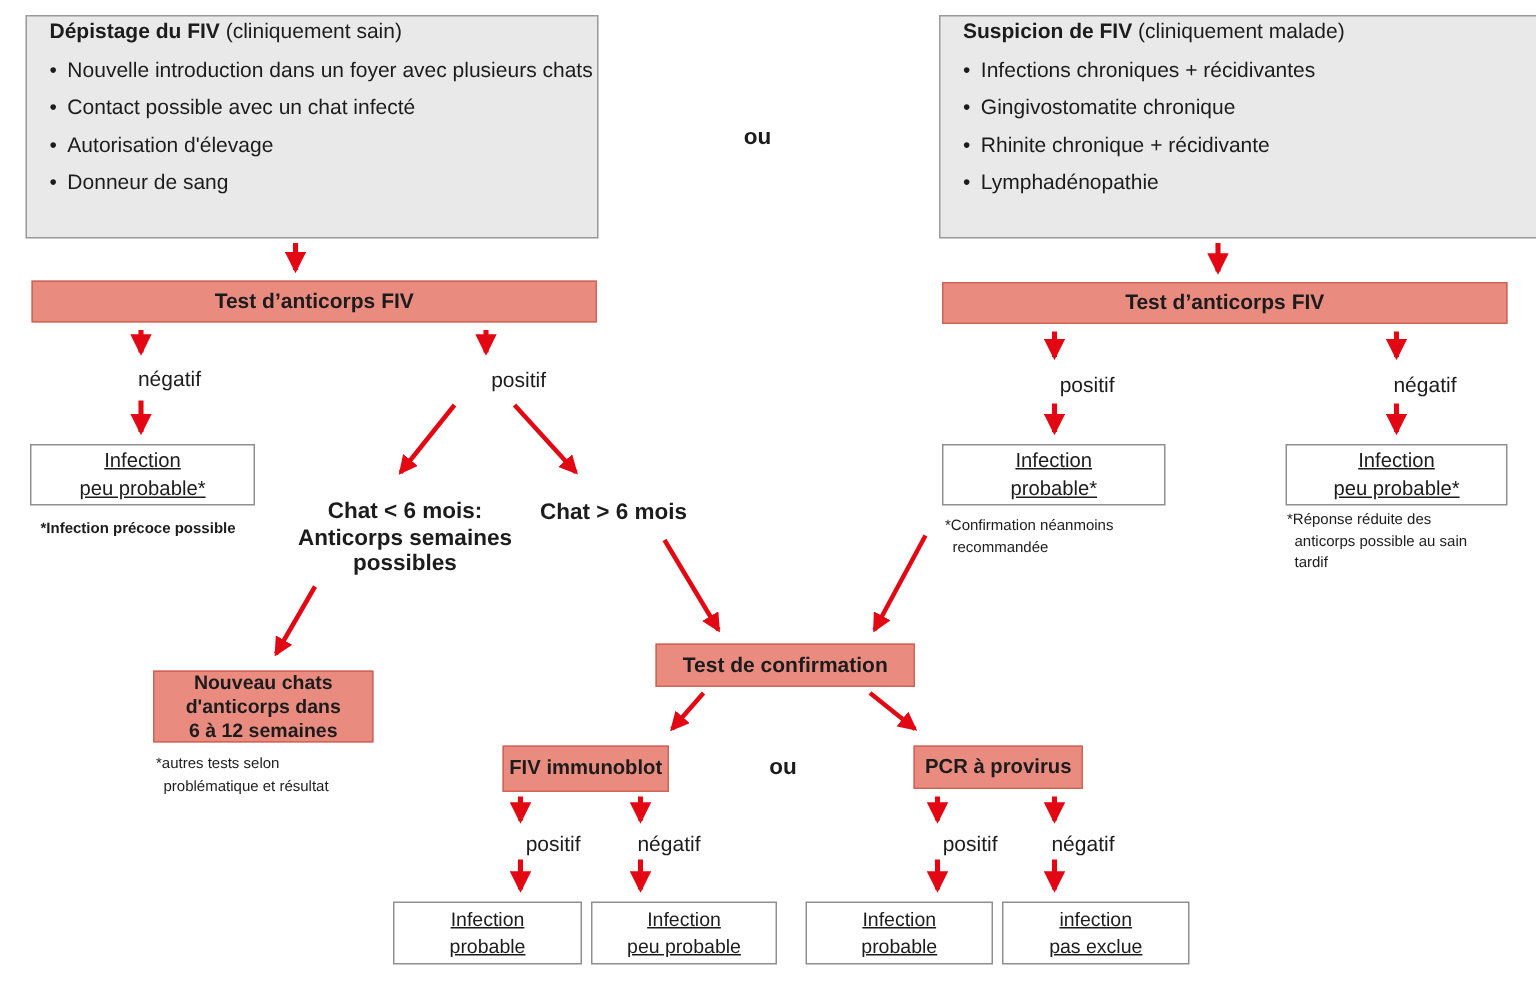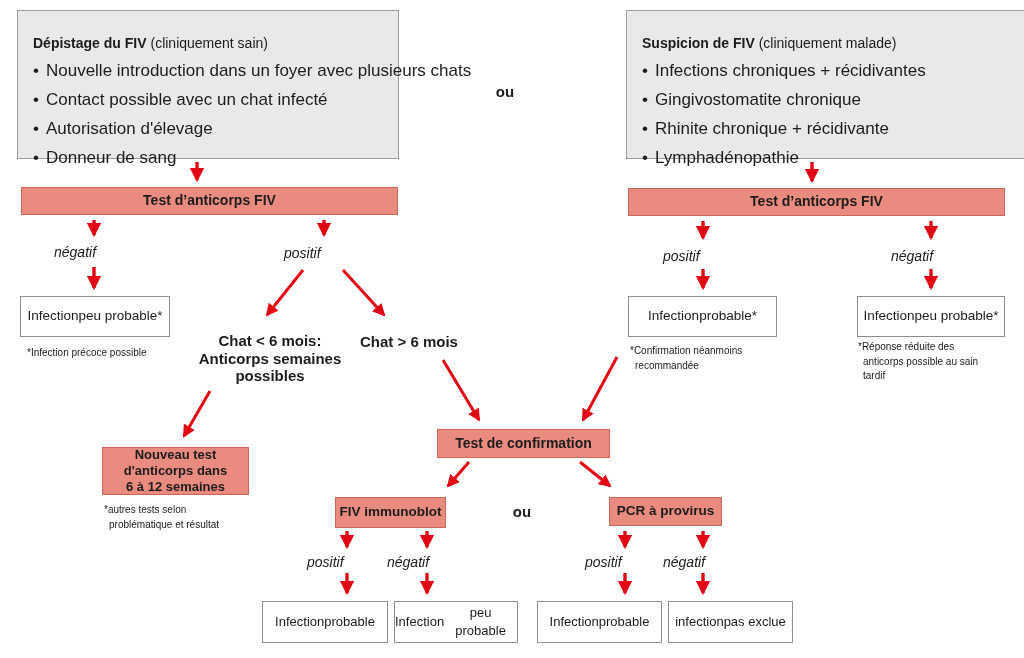--- a/index.html
+++ b/index.html
@@ -9,7 +9,7 @@
   }
   .abs { position:absolute; box-sizing:border-box; }
   
-  .gbox { background:#e9e9e9; border:1px solid #9b9b9b; padding:24px 12px 8px 12px; }
+  .gbox { background:#e9e9e9; border:1px solid #9b9b9b; padding:1px 12px 8px 12px; }
   .gbox .title-line { font-size:14px; margin:0 0 10px 3px; white-space:nowrap; }
   .gbox ul { list-style:none; margin:0; padding:0; font-size:17px; }
   .gbox li { margin:0 0 9px 3px; white-space:nowrap; }

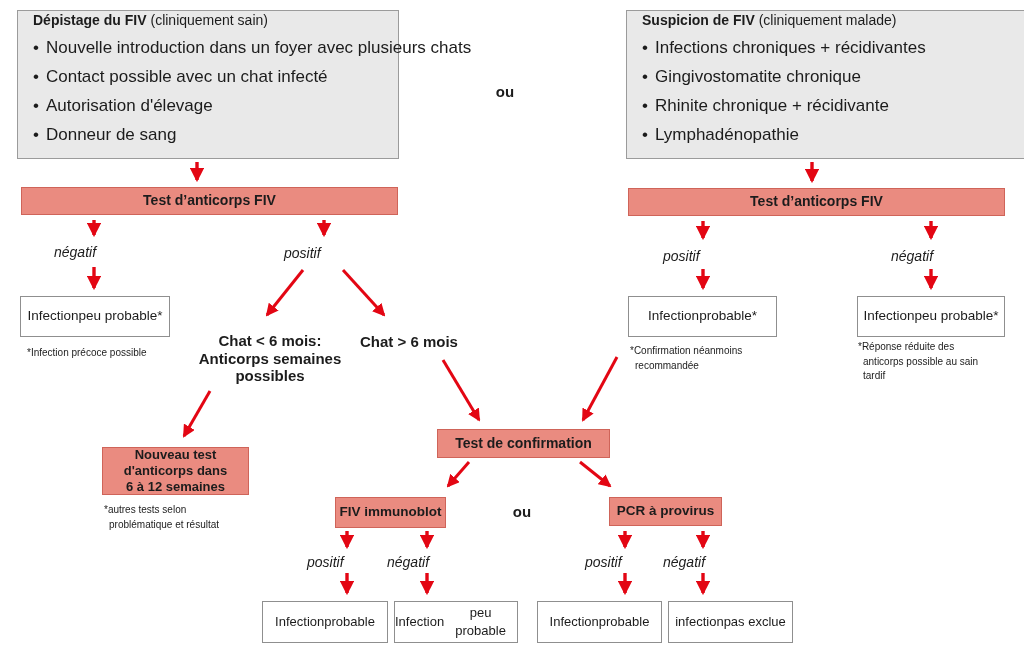--- a/index.html
+++ b/index.html
@@ -11,7 +11,7 @@
   
   .gbox { background:#e9e9e9; border:1px solid #9b9b9b; padding:1px 12px 8px 12px; }
   .gbox .title-line { font-size:14px; margin:0 0 10px 3px; white-space:nowrap; }
-  .gbox ul { list-style:none; margin:0; padding:0; font-size:17px; }
+  .gbox ul { list-style:none; margin:0; padding:0; font-size:14px; }
   .gbox li { margin:0 0 9px 3px; white-space:nowrap; }
   .gbox li::before { content:"•"; margin-right:7px; }
   

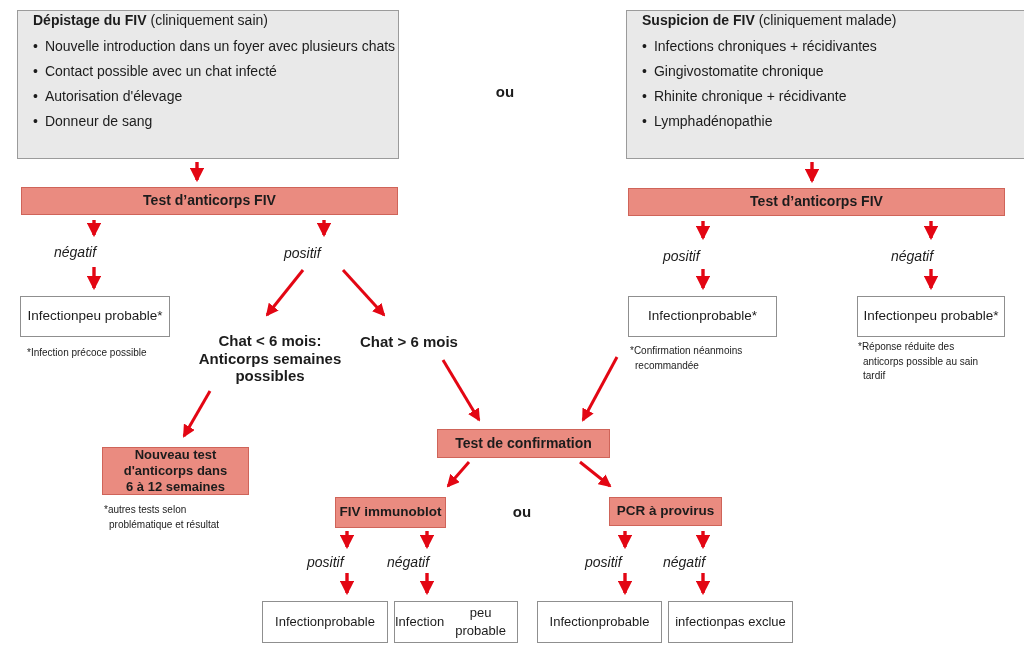--- a/index.html
+++ b/index.html
@@ -26,7 +26,7 @@
     display:flex; flex-direction:row; align-items:center; justify-content:center; text-align:center;
   }
   
-  .rlabel { font-size:14px; text-align:left; white-space:nowrap;font-style:italic; }
+  .rlabel { font-size:14px; text-align:right; white-space:nowrap; }
   
   .bheading { font-weight:bold; font-size:15px; line-height:1.18; text-align:center; white-space:nowrap; }
   

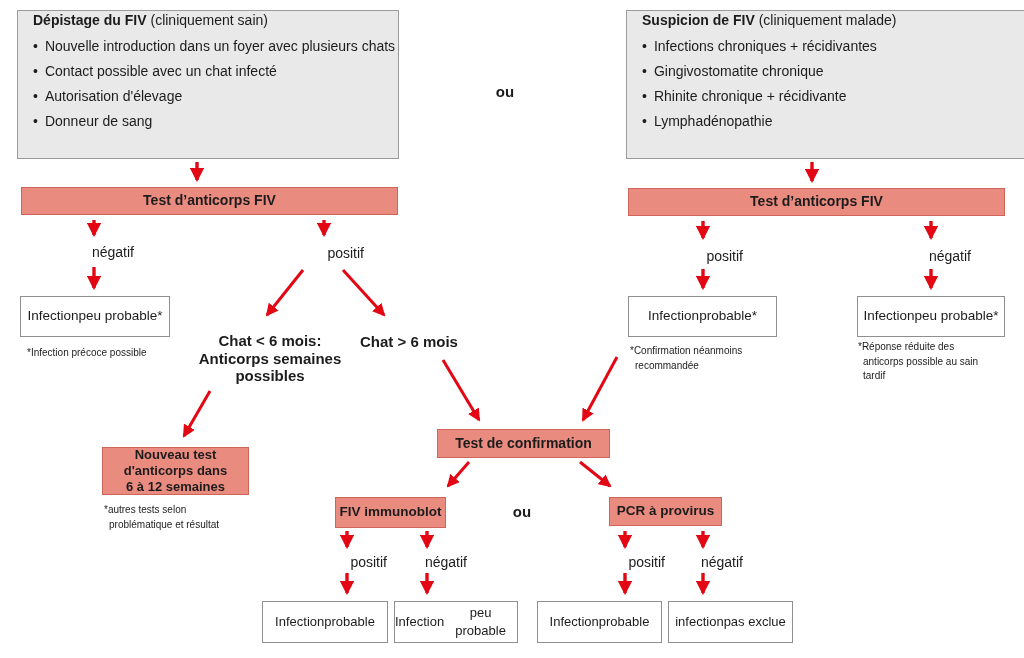--- a/index.html
+++ b/index.html
@@ -23,7 +23,7 @@
   
   .wbox {
     background:#ffffff; border:1px solid #8f8f8f; font-size:13.5px; line-height:1.4;
-    display:flex; flex-direction:row; align-items:center; justify-content:center; text-align:center;
+    display:flex; flex-direction:column; align-items:center; justify-content:center; text-align:center;text-decoration:underline;
   }
   
   .rlabel { font-size:14px; text-align:right; white-space:nowrap; }

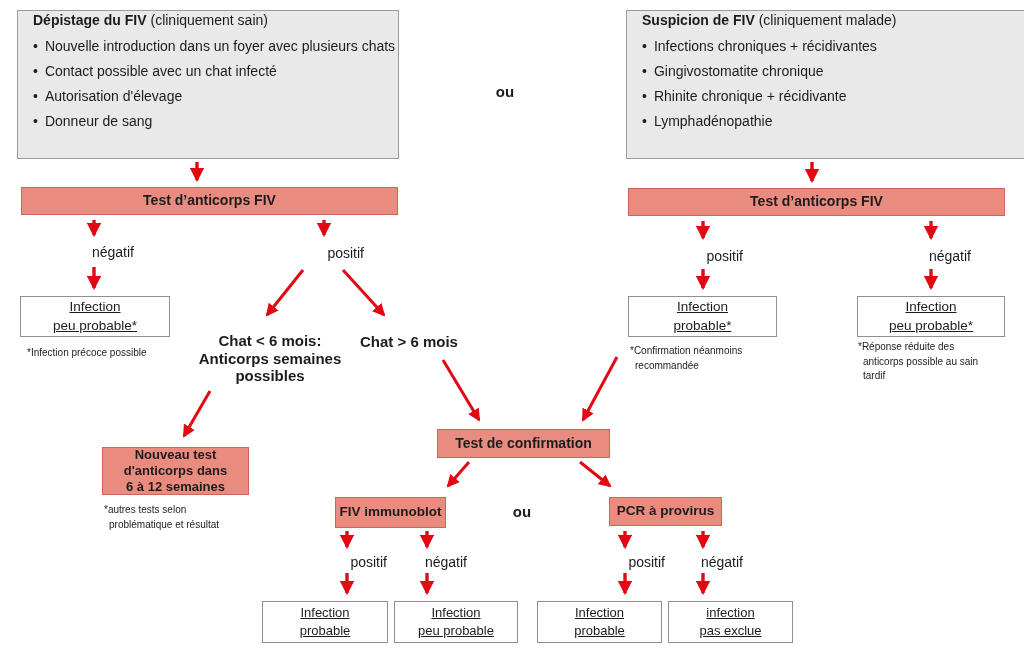--- a/index.html
+++ b/index.html
@@ -113,7 +113,7 @@
     <span class="ln">Infection</span>
     <span class="ln">peu probable*</span>
   </div>
-  <div class="abs fnote" style="left:27px; top:346px; width:160px;">*Infection précoce possible</div>
+  <div class="abs fnote" style="left:27px; top:346px; width:160px;font-weight:bold;">*Infection précoce possible</div>
 
   <div class="abs bheading" style="left:185px; top:332px; width:170px;">
     <span class="ln">Chat &lt; 6 mois:</span>

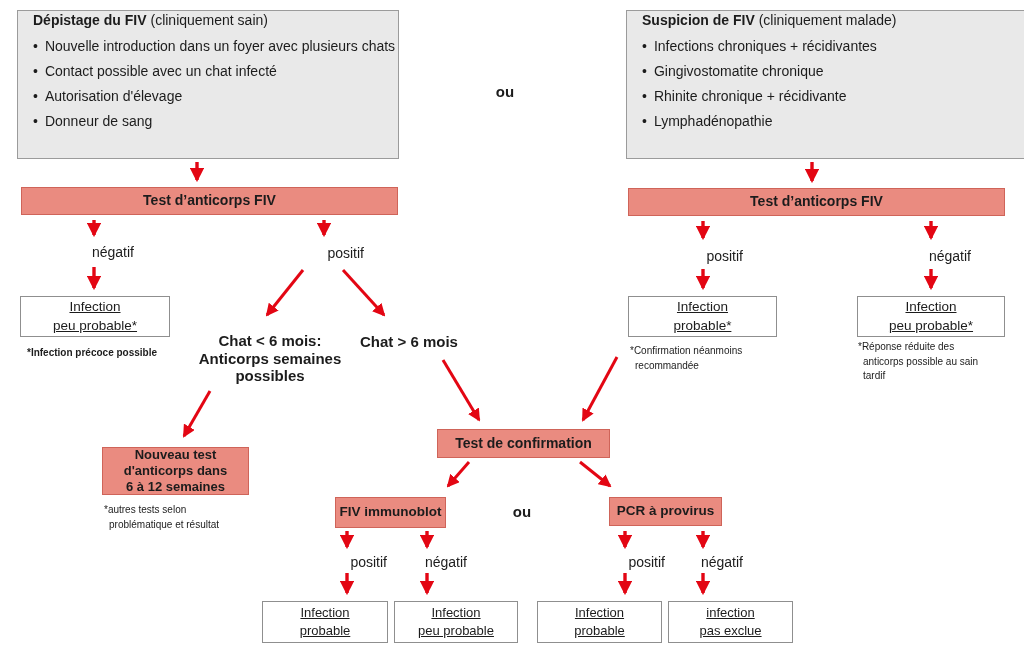--- a/index.html
+++ b/index.html
@@ -123,7 +123,7 @@
   <div class="abs bheading" style="left:349px; top:333px; width:120px;">Chat &gt; 6 mois</div>
 
   <div class="abs salmon" style="left:102px; top:447px; width:147px; height:48px; font-size:13px;">
-    <span class="ln">Nouveau test</span>
+    <span class="ln">Nouveau chats</span>
     <span class="ln">d'anticorps dans</span>
     <span class="ln">6 à 12 semaines</span>
   </div>

